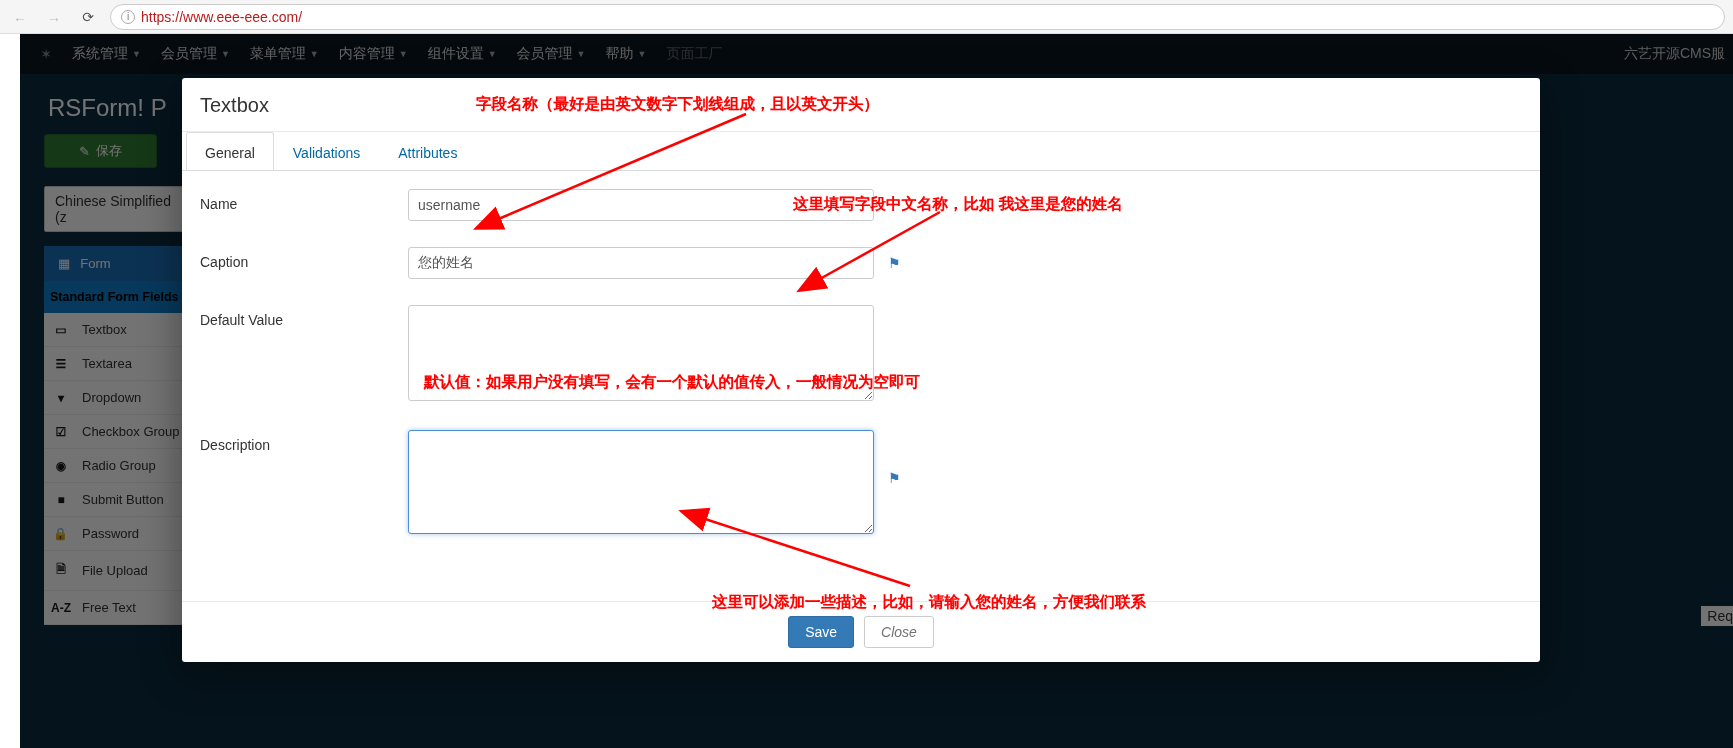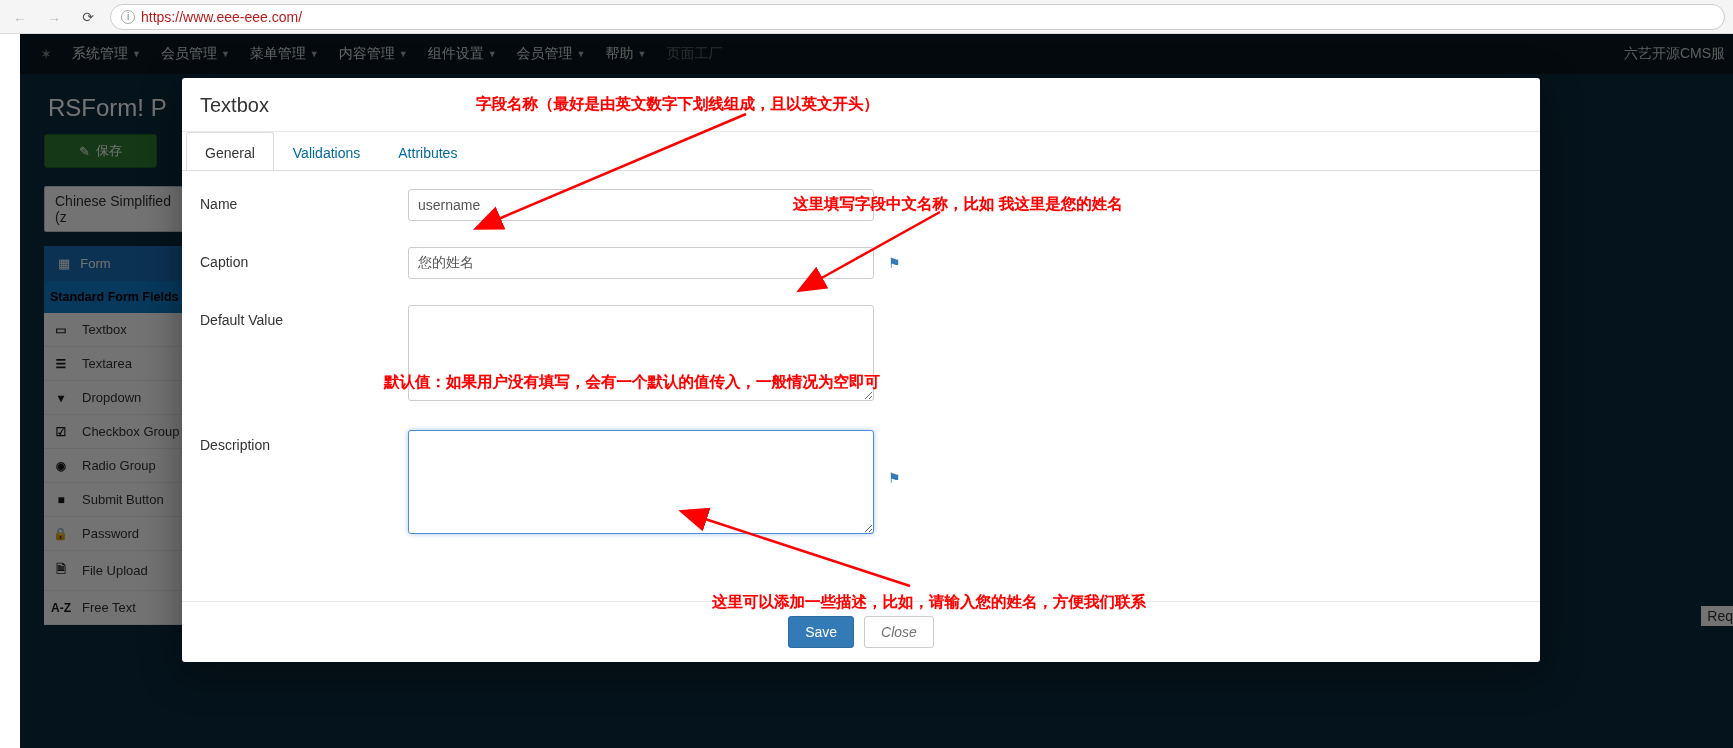--- a/index.html
+++ b/index.html
@@ -218,7 +218,7 @@
 
 <div class="anno" style="top:94px; left:476px;">字段名称（最好是由英文数字下划线组成，且以英文开头）</div>
 <div class="anno" style="top:194px; left:764px;margin-left:29px;">这里填写字段中文名称，比如 我这里是您的姓名</div>
-<div class="anno" style="top:372px; left:384px;">默认值：如果用户没有填写，会有一个默认的值传入，一般情况为空即可</div>
+<div class="anno" style="top:372px; left:424px;">默认值：如果用户没有填写，会有一个默认的值传入，一般情况为空即可</div>
 <div class="anno" style="top:592px; left:712px;">这里可以添加一些描述，比如，请输入您的姓名，方便我们联系</div>
 
 <svg class="arrows" width="1733" height="748">

